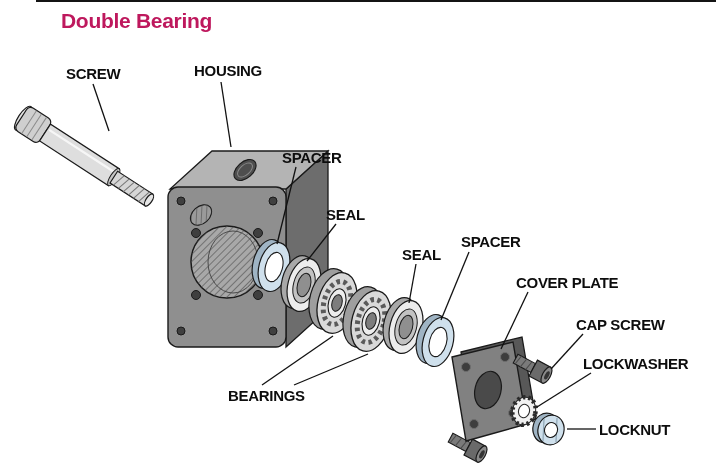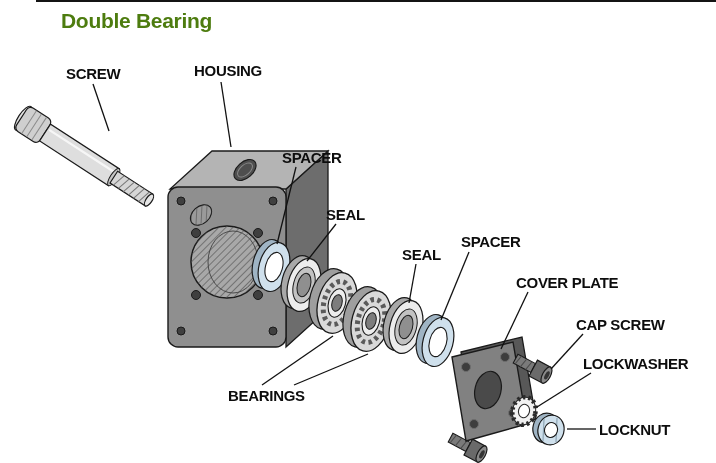--- a/index.html
+++ b/index.html
@@ -23,7 +23,7 @@
     left: 61px; top: 9px;
     font-size: 21px;
     font-weight: 700;
-    color: #4d7c0f;
+    color: #be185d;
     letter-spacing: -0.3px;
     text-align: center;
   }

